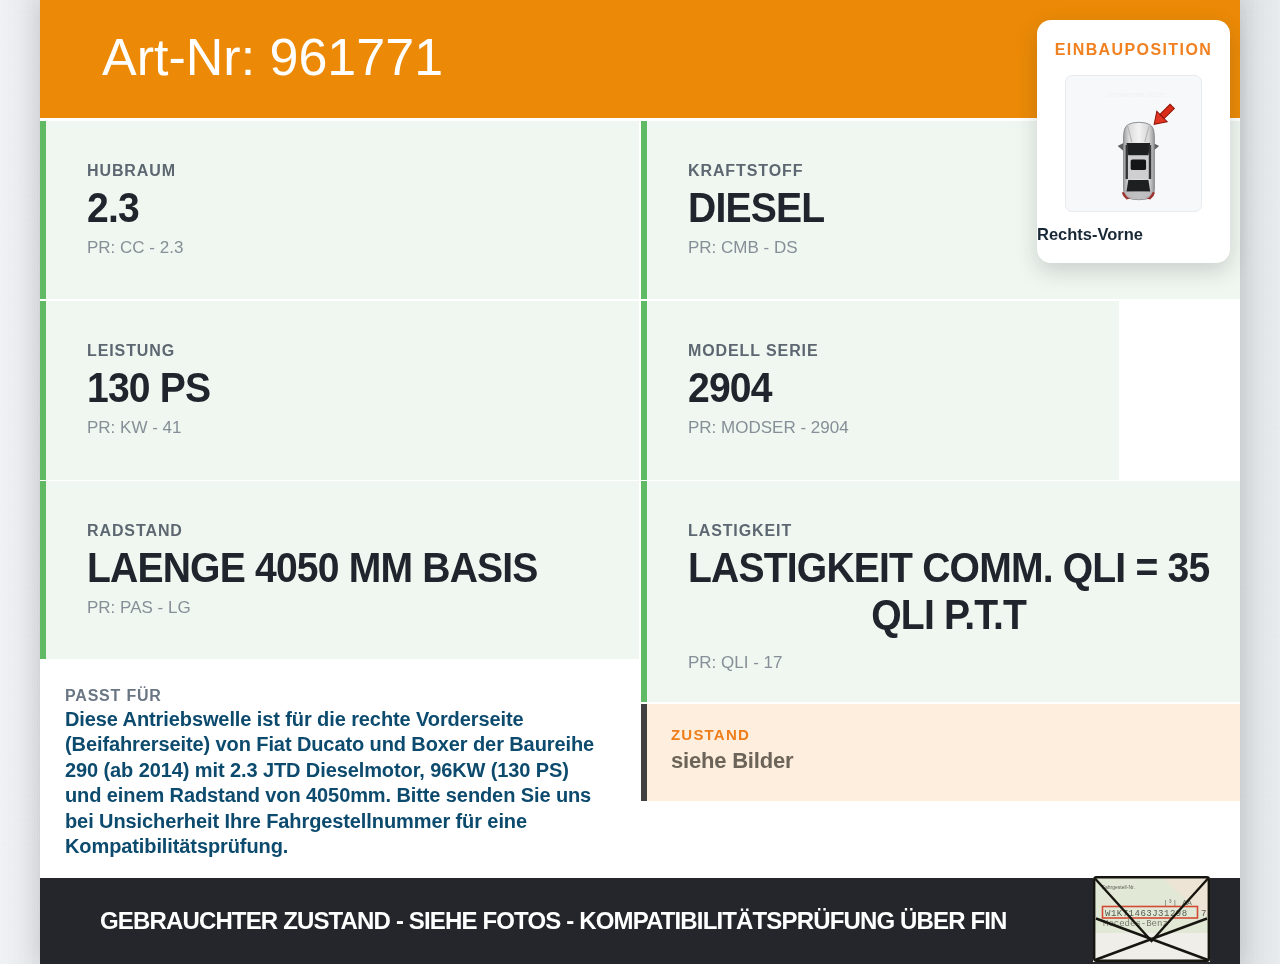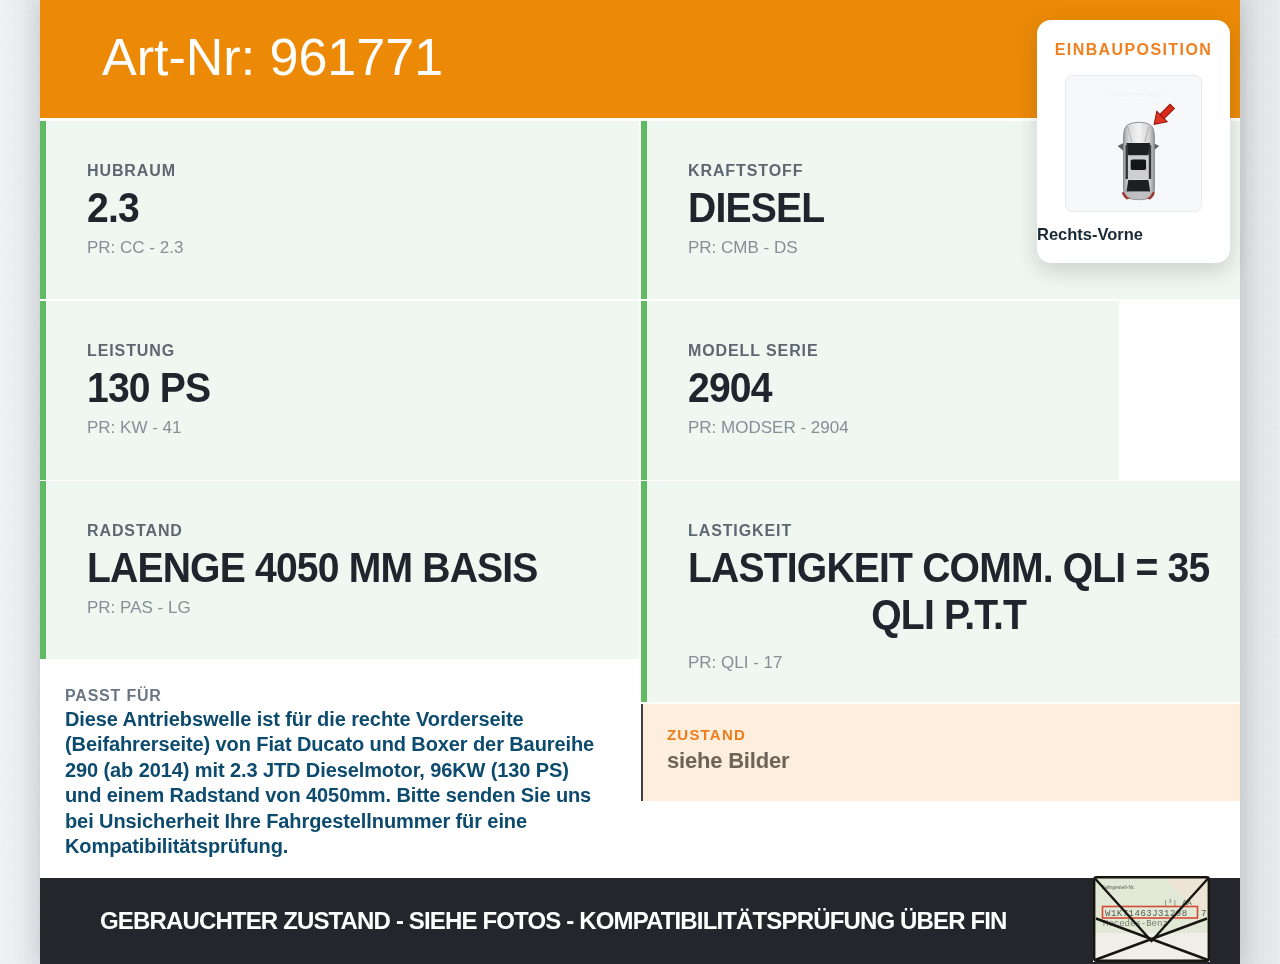--- a/index.html
+++ b/index.html
@@ -24,7 +24,7 @@
   }
   .card { position:absolute; }
   .green { background:#f0f7f0; border-left:6px solid #5fba63; }
-  .peach { background:#fdeedd; border-left:2px solid #404040; }
+  .peach { background:#fdeedd; border-left:6px solid #404040; }
   .lbl {
     position:absolute; left:41px; top:42.3px; font-size:16px; font-weight:700;
     color:#5d6771; letter-spacing:0.9px; line-height:1; white-space:nowrap;

